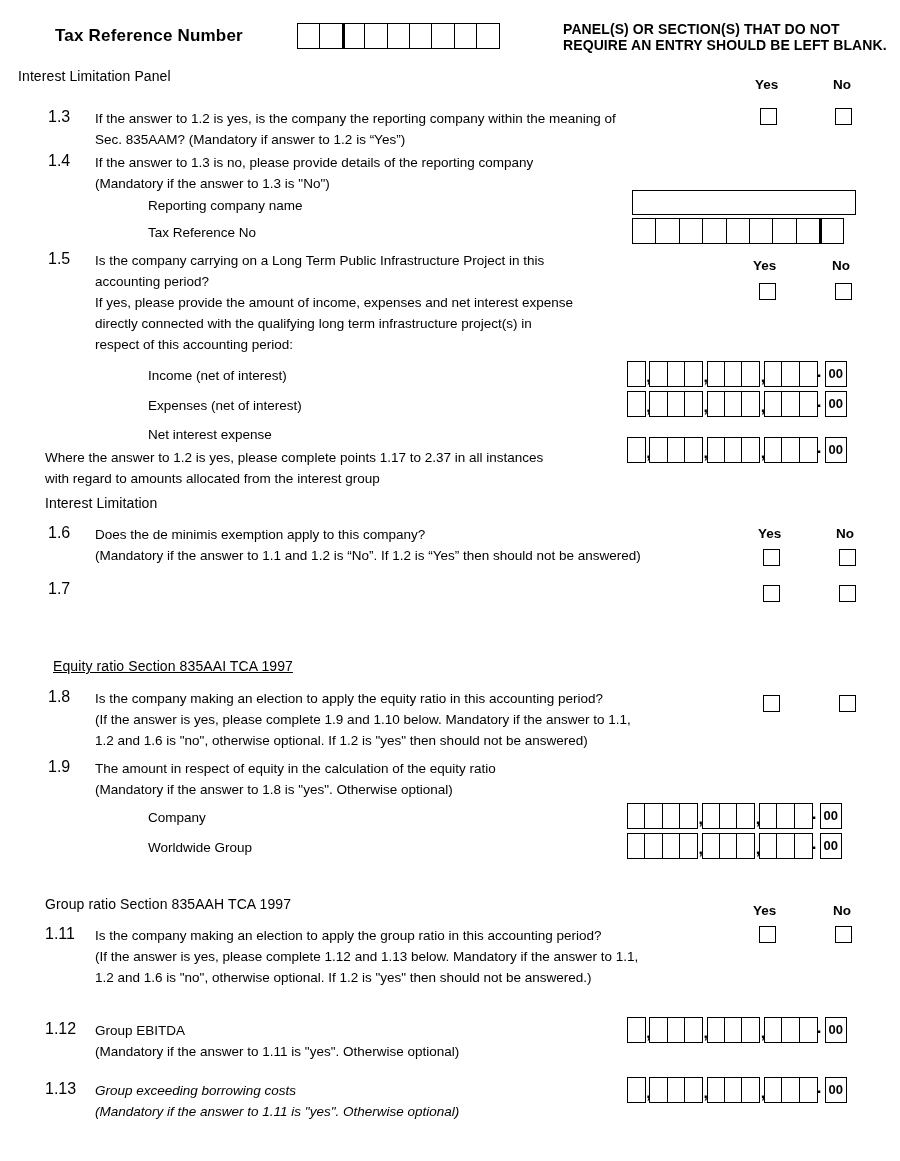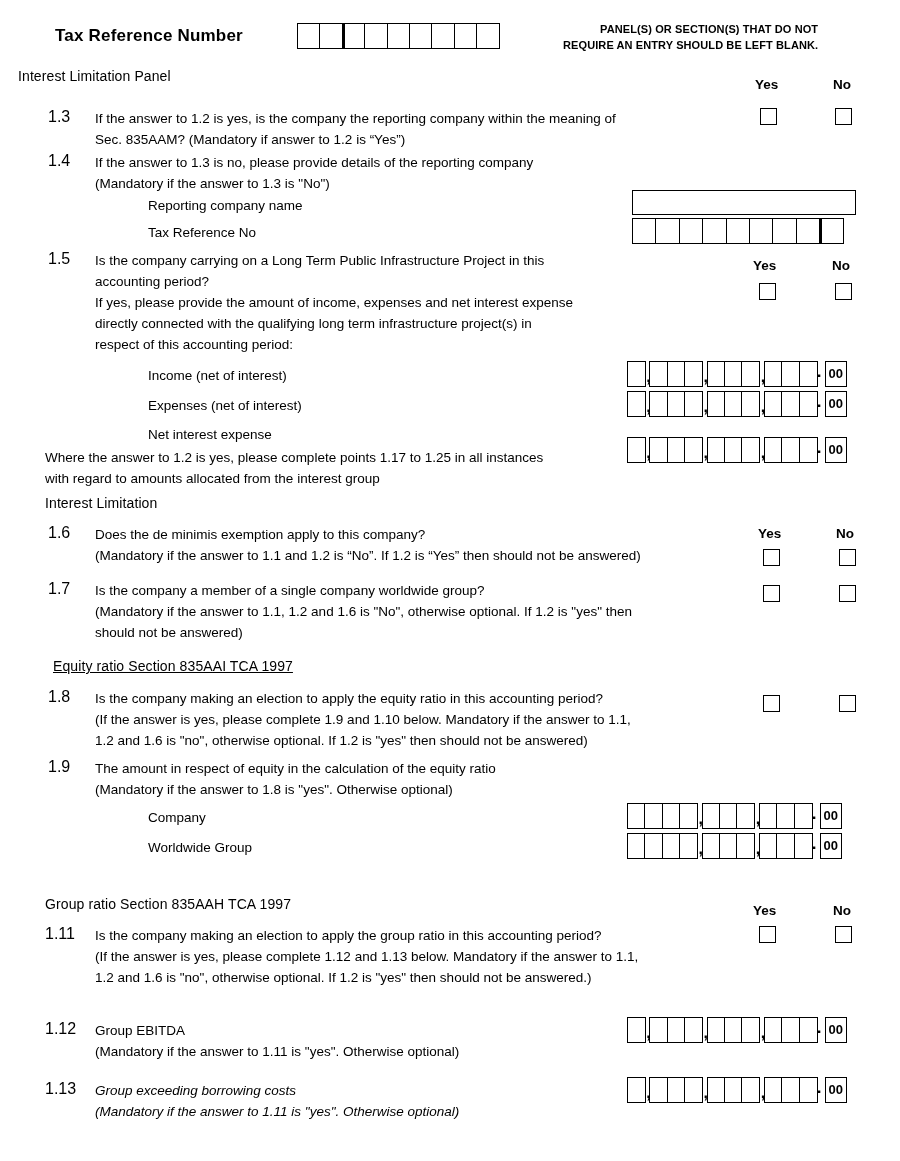--- a/index.html
+++ b/index.html
@@ -27,11 +27,10 @@
   .notice {
     position: absolute;
     left: 563px; top: 21px;
-    font-size: 11px;
+    font-size: 14px;
     font-weight: bold;
     line-height: 16px;
     letter-spacing: .1px;
-    text-align: right;
   }
 
   

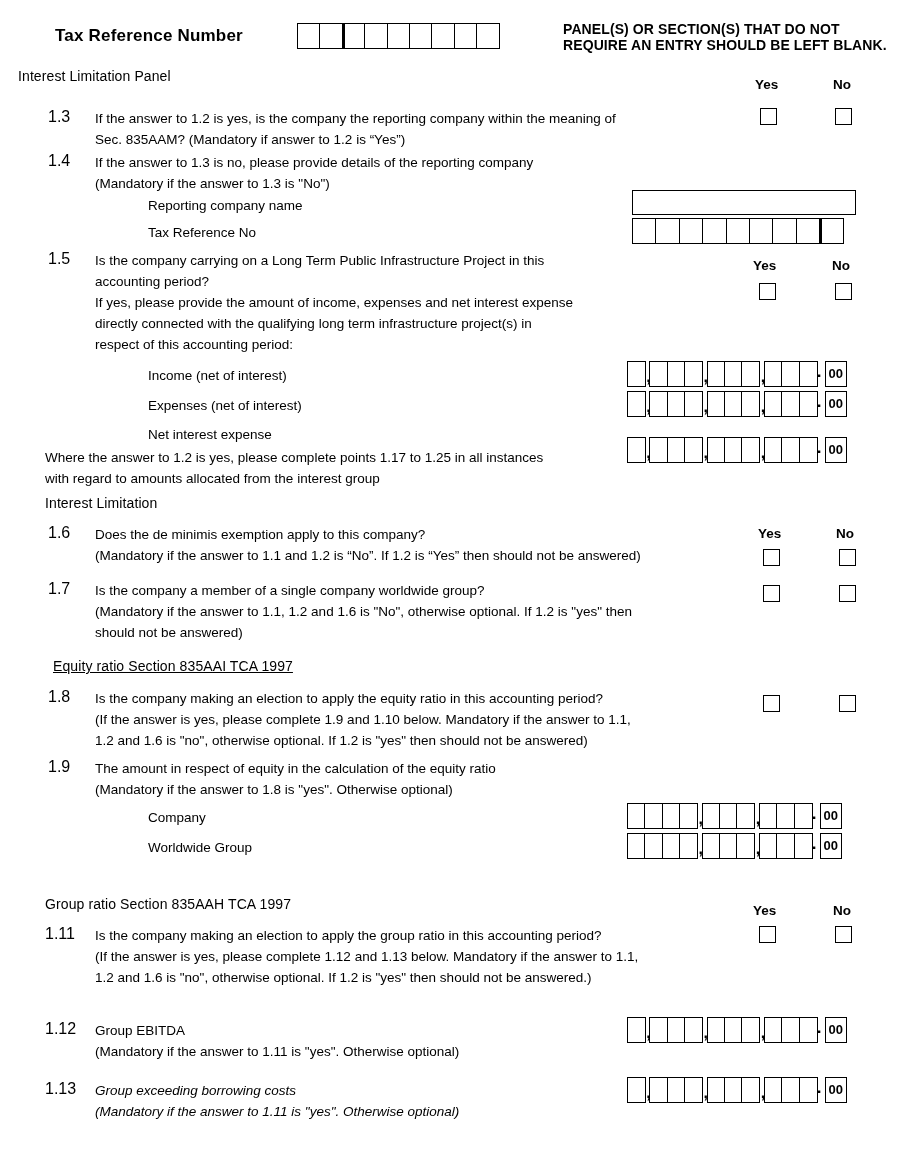--- a/index.html
+++ b/index.html
@@ -262,7 +262,7 @@
     </div>
 
   <div class="notetext" style="left:45px; top:447px;">
-    <div>Where the answer to 1.2 is yes, please complete points 1.17 to 1.25 in all instances</div>
+    <div>Where the answer to 1.2 is yes, please complete points 1.17 to 2.37 in all instances</div>
     <div>with regard to amounts allocated from the interest group</div>
   </div>
 

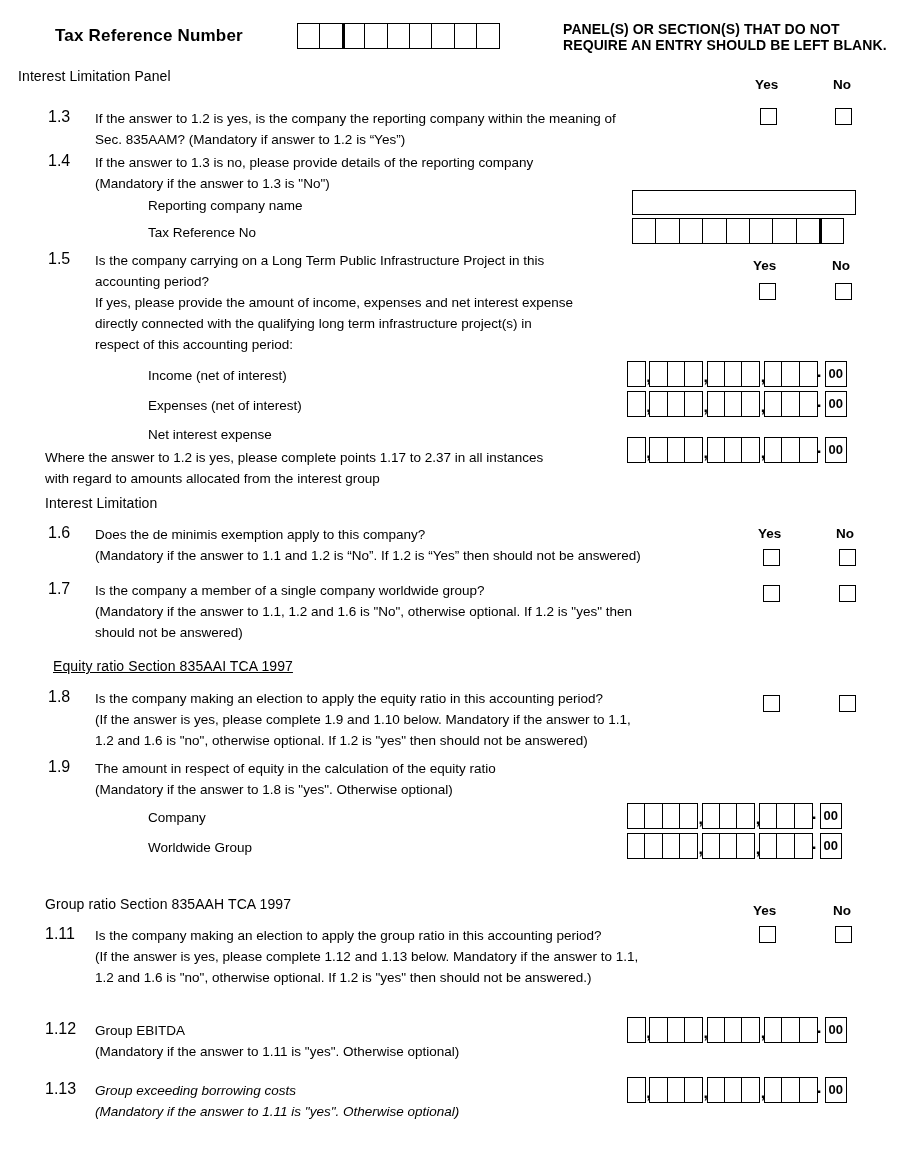--- a/index.html
+++ b/index.html
@@ -280,11 +280,6 @@
   <div class="chk" style="left:839px; top:549px;"></div>
 
   <div class="qnum" style="left:48px; top:580px;">1.7</div>
-  <div class="qtext" style="left:95px; top:580px;">
-    <div>Is the company a member of a single company worldwide group?</div>
-    <div>(Mandatory if the answer to 1.1, 1.2 and 1.6 is "No", otherwise optional. If 1.2 is "yes" then</div>
-    <div>should not be answered)</div>
-  </div>
   <div class="chk" style="left:763px; top:585px;"></div>
   <div class="chk" style="left:839px; top:585px;"></div>
 

